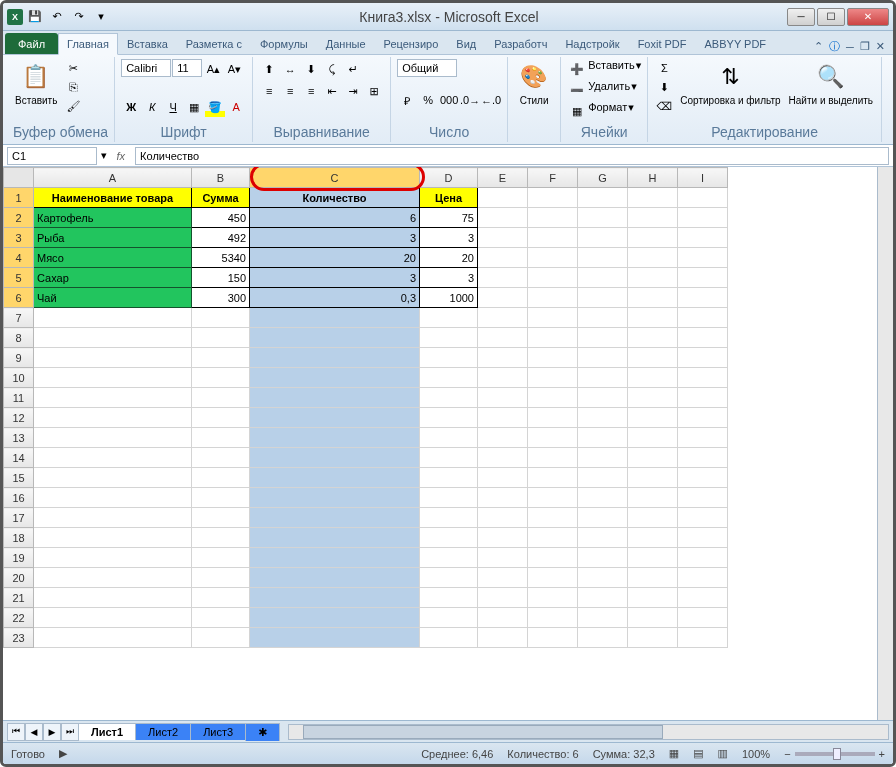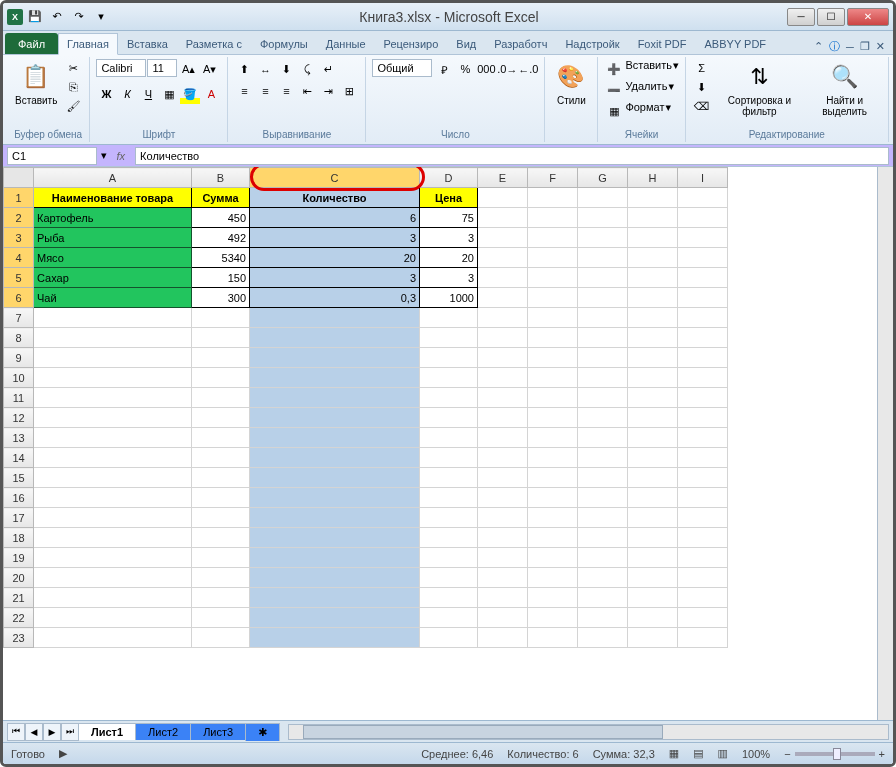--- a/index.html
+++ b/index.html
@@ -123,7 +123,7 @@
     <div class="group-label">Буфер обмена</div>
   </div>
   <div class="group">
-    <div class="group-body" style="flex-direction:column;gap:5px">
+    <div class="group-body" style="flex-direction:column;gap:18px">
       <div class="btn-row">
         <div class="combo">Calibri</div>
         <div class="combo num">11</div>

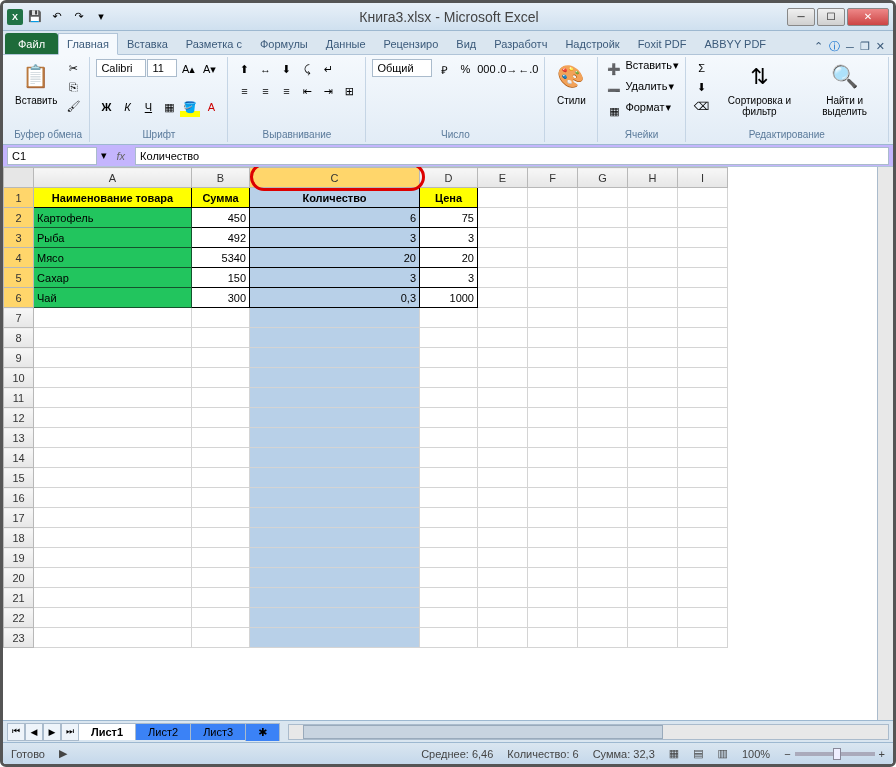--- a/index.html
+++ b/index.html
@@ -168,7 +168,7 @@
     <div class="group-label">Выравнивание</div>
   </div>
   <div class="group">
-    <div class="group-body" style="flex-direction:row;gap:2px">
+    <div class="group-body" style="flex-direction:column;gap:13px">
       <div class="combo" style="min-width:60px">Общий</div>
       <div class="btn-row">
         <span class="tool-ico">₽</span>

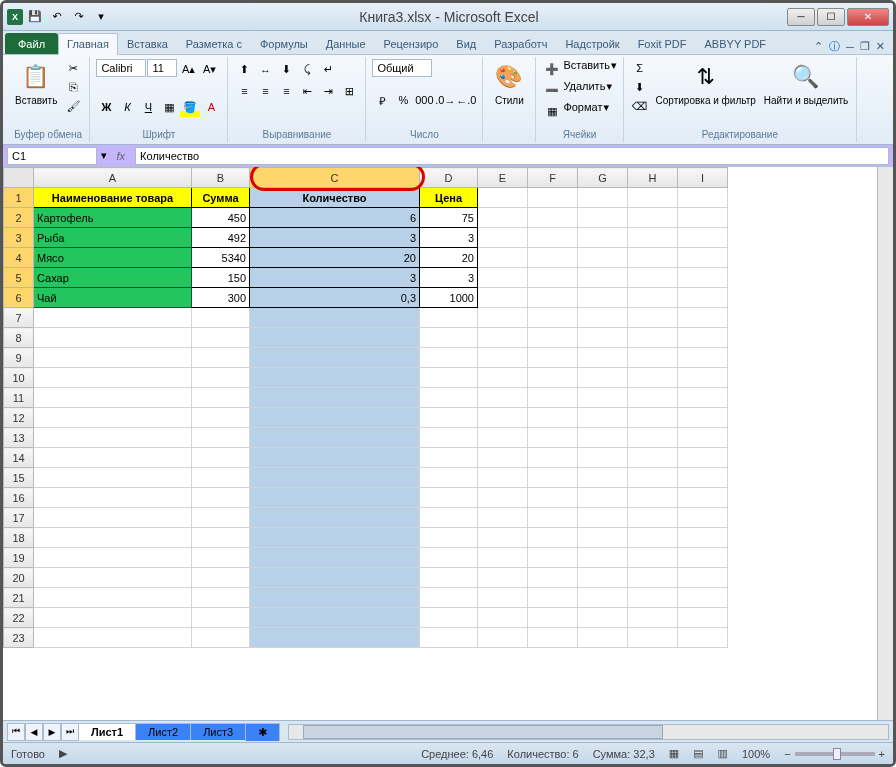--- a/index.html
+++ b/index.html
@@ -20,7 +20,7 @@
 .ribbon-right{margin-left:auto;display:flex;gap:6px;padding-right:8px;align-items:center;color:#3b5a7a}
 .ribbon{height:90px;background:linear-gradient(#f5f9fd,#e2ecf6);border-bottom:1px solid #9db8d0;display:flex;padding:2px 4px}
 .group{border-right:1px solid #c5d5e5;padding:2px 6px;display:flex;flex-direction:column;justify-content:space-between}
-.group-label{text-align:center;font-size:10px;color:#5a7a9a;padding-top:2px}
+.group-label{text-align:center;font-size:14px;color:#5a7a9a;padding-top:2px}
 .group-body{display:flex;gap:4px;align-items:flex-start;flex:1}
 .big-btn{display:flex;flex-direction:column;align-items:center;gap:2px;padding:2px;cursor:pointer;min-width:40px}
 .big-btn .ico{width:32px;height:32px;display:flex;align-items:center;justify-content:center;font-size:22px}

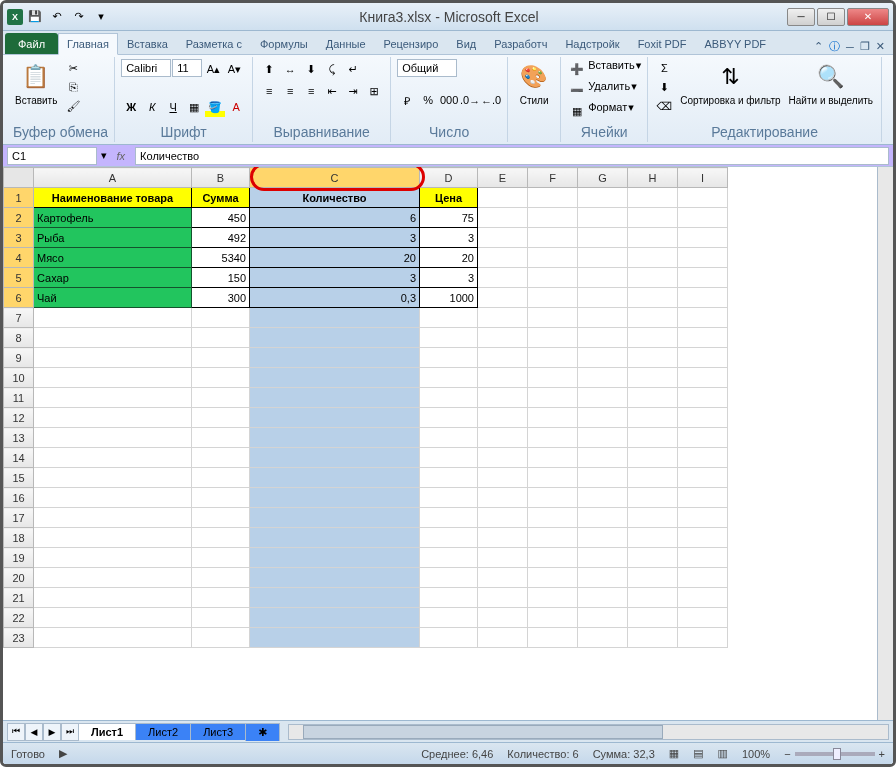--- a/index.html
+++ b/index.html
@@ -31,7 +31,7 @@
 .combo.num{min-width:30px}
 .btn-row{display:flex;gap:1px}
 .tool-ico{width:20px;height:20px;display:flex;align-items:center;justify-content:center;cursor:pointer}
-.formula-bar{height:22px;background:#c4b5fd;border-bottom:1px solid #b0c4d8;display:flex;align-items:center;padding:0 4px;gap:4px}
+.formula-bar{height:22px;background:#ffffff;border-bottom:1px solid #b0c4d8;display:flex;align-items:center;padding:0 4px;gap:4px}
 .name-box{width:90px;height:18px;border:1px solid #abc;background:#fff;padding:0 4px;display:flex;align-items:center}
 .fx{font-style:italic;color:#666;padding:0 6px}
 .formula-input{flex:1;height:18px;border:1px solid #abc;background:#fff;padding:0 4px;display:flex;align-items:center}

